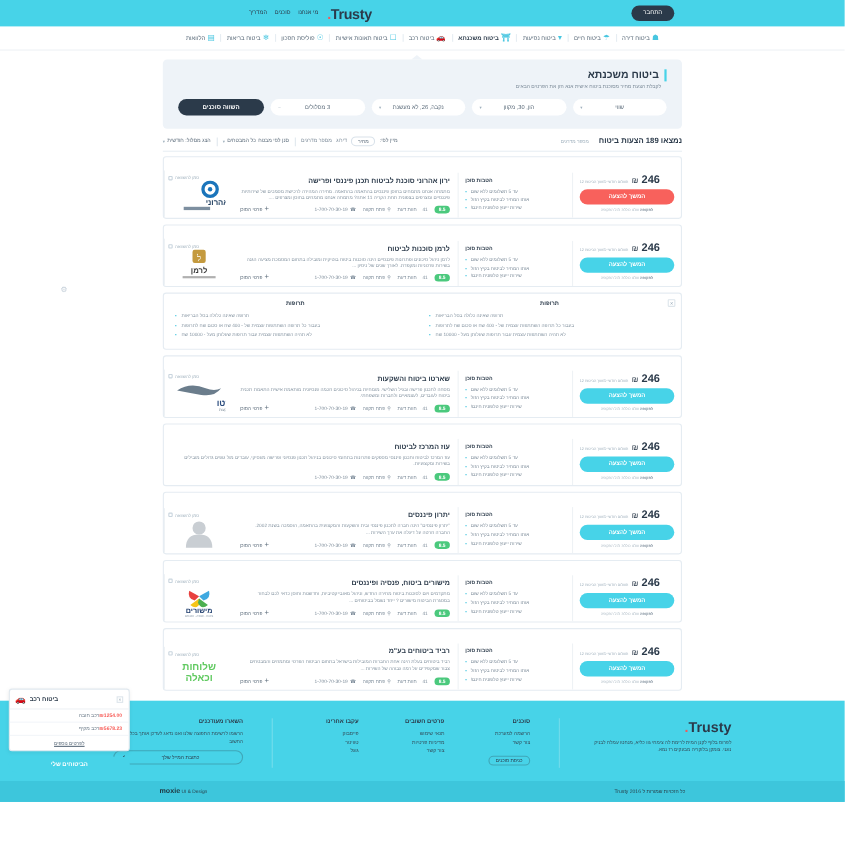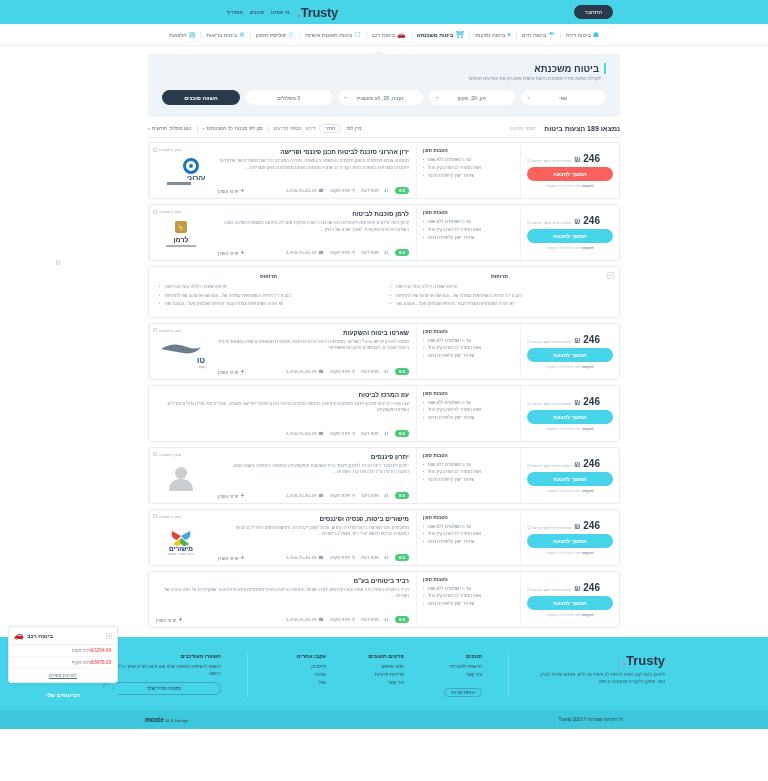--- a/index.html
+++ b/index.html
@@ -99,7 +99,7 @@
   .cards { margin: 0 148px; }
   .card {
     background: #fff; border: 1px solid #e5ecf2; border-radius: 3px;
-    display: flex; margin-bottom: 5px; min-height: 57px; overflow: hidden;
+    display: flex; margin-bottom: 5px; min-height: 57px; overflow: hidden; align-items: flex-end;
   }
   .card-logo {
     width: 62px; border-left: 1px solid #eef2f5;

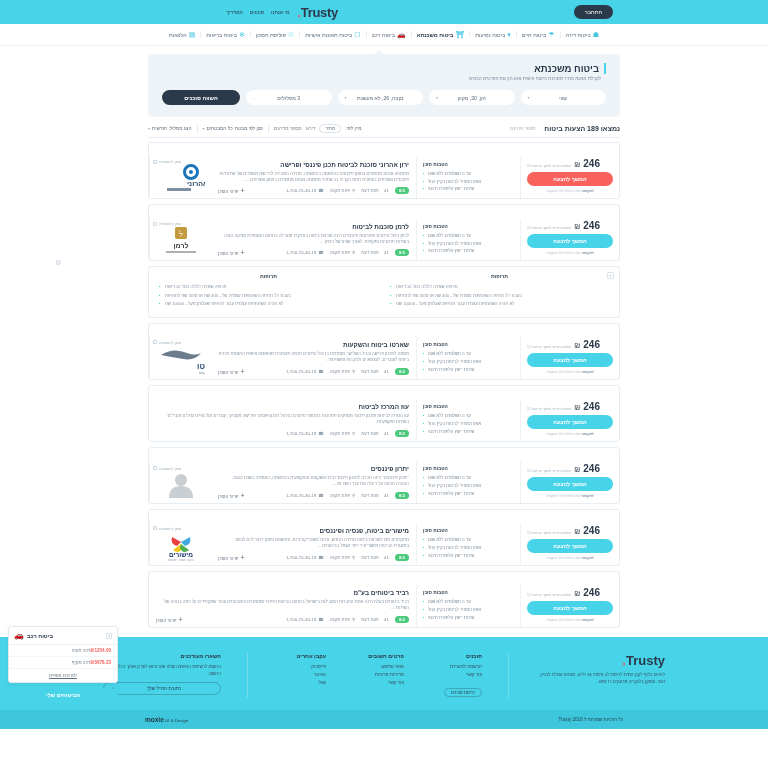--- a/index.html
+++ b/index.html
@@ -704,6 +704,18 @@
           <span class="meta-plus">+&nbsp;<span style="font-size:4.4px">פרטי הסוכן</span></span>
         </div>
       </div>
+      <div class="card-logo">
+        <div class="cmp-row">
+          <span>סמן להשוואה</span>
+          <span class="cmp-box"></span>
+        </div>
+        <div class="logo-wrap">
+          <svg width="44" height="26" viewBox="0 0 44 26">
+            <text x="22" y="12" font-size="9" font-weight="bold" fill="#5fc95f" text-anchor="middle" font-family="Liberation Sans">שלוחות</text>
+            <text x="22" y="22" font-size="9" font-weight="bold" fill="#5fc95f" text-anchor="middle" font-family="Liberation Sans">וכאלה</text>
+          </svg>
+        </div>
+      </div>
     </article>
 
   </div>

